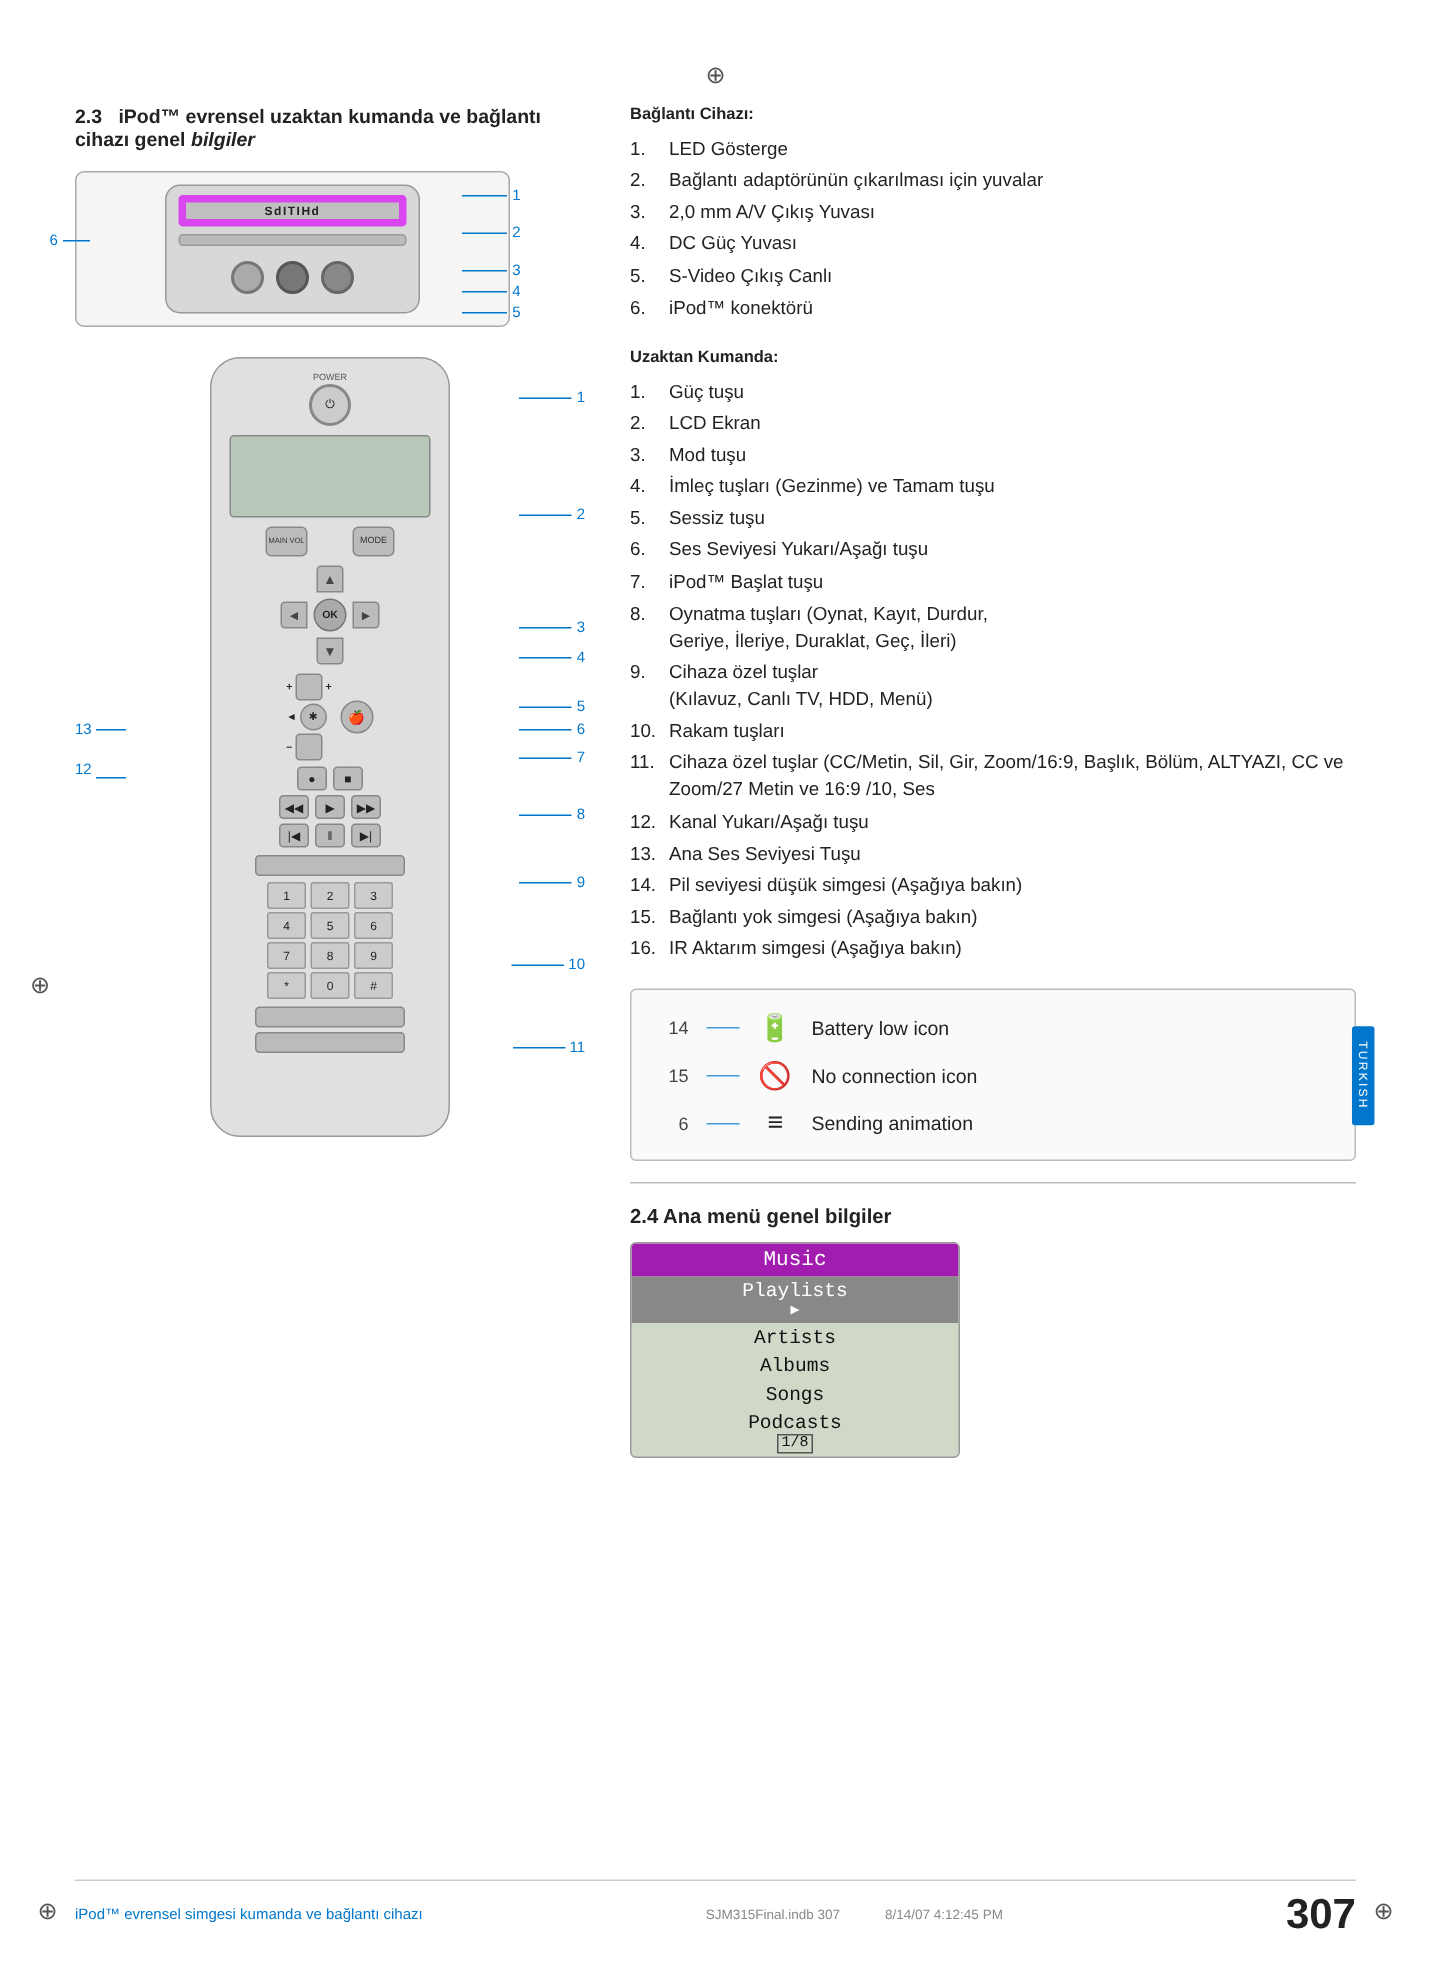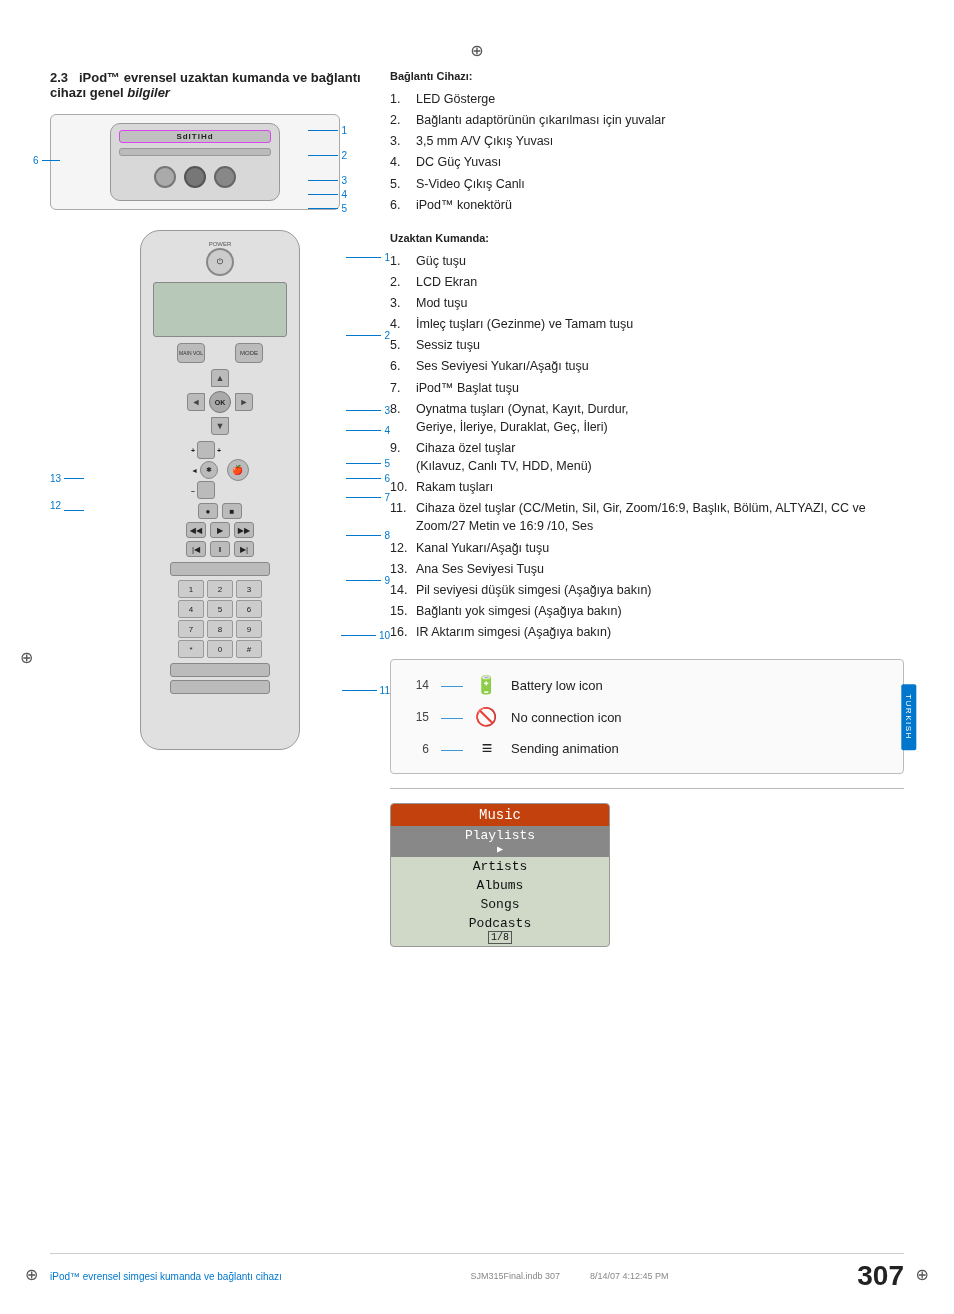--- a/index.html
+++ b/index.html
@@ -23,6 +23,7 @@
     
     .main-content {
       display: flex;
+      gap: 30px;
     }
 
     .left-col {

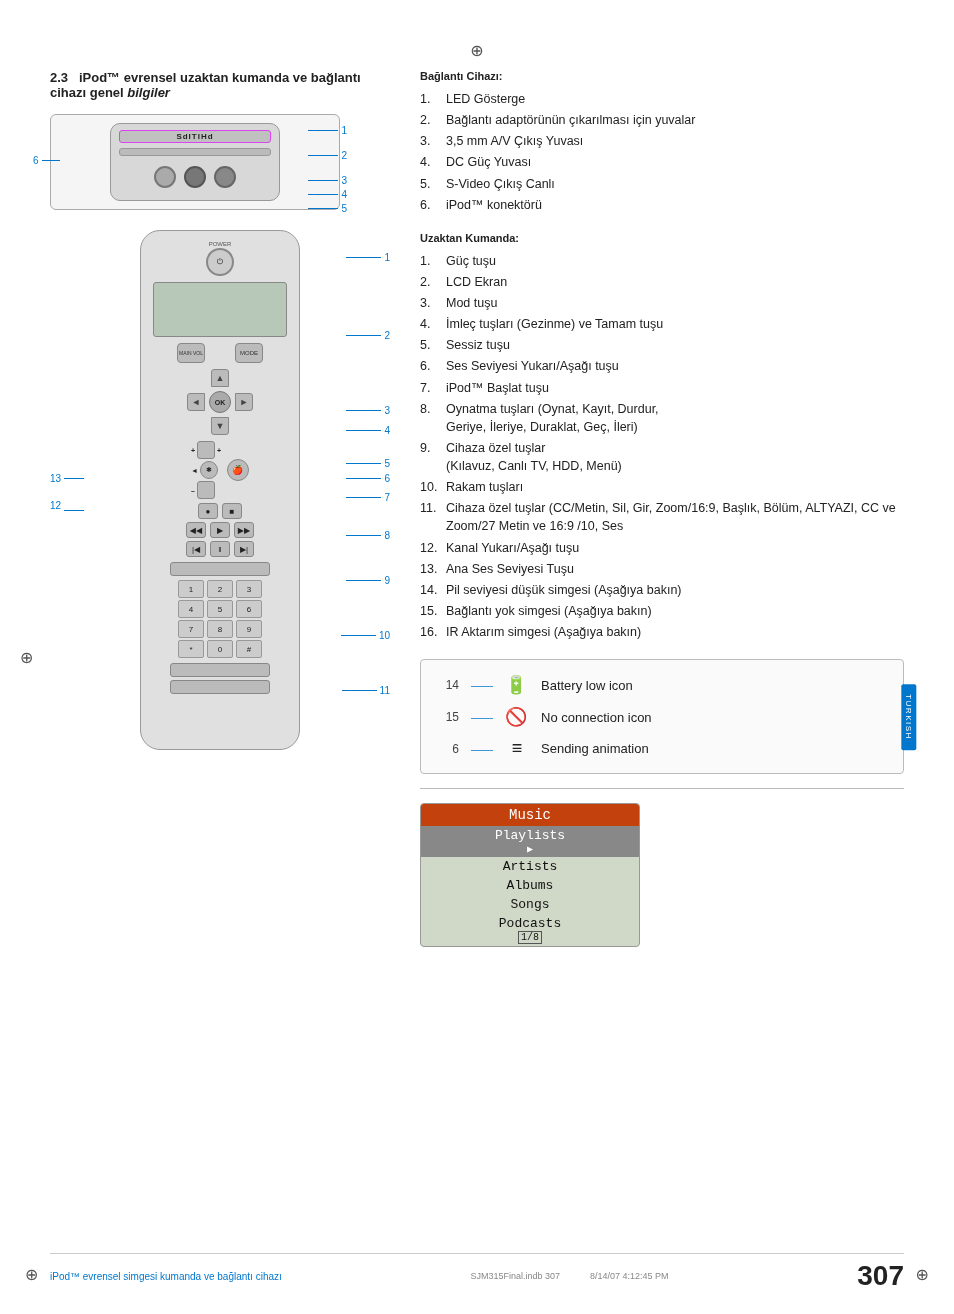--- a/index.html
+++ b/index.html
@@ -410,7 +410,7 @@
       padding: 1px 4px;
       letter-spacing: 1px;
       margin-bottom: 5px;
-      border: 1px solid #d946ef;
+      border: 5px solid #d946ef;
     }
 
     .device-front-row {

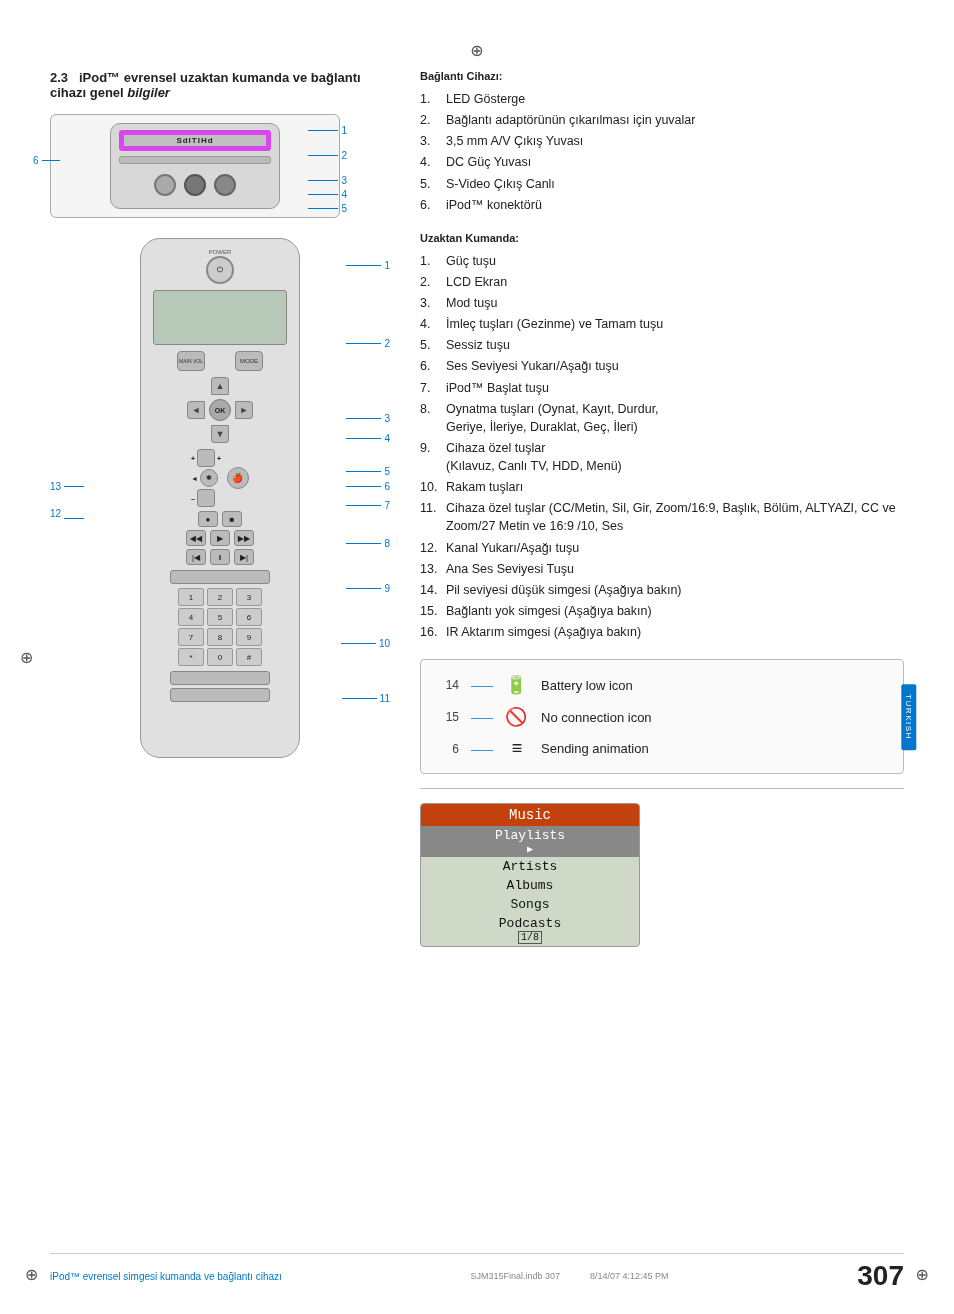--- a/index.html
+++ b/index.html
@@ -631,7 +631,7 @@
           </li>
           <li>
             <span class="num">3.</span>
-            <span>3,5 mm A/V Çıkış Yuvası</span>
+            <span>2,0 mm A/V Çıkış Yuvası</span>
           </li>
           <li>
             <span class="num">4.</span>

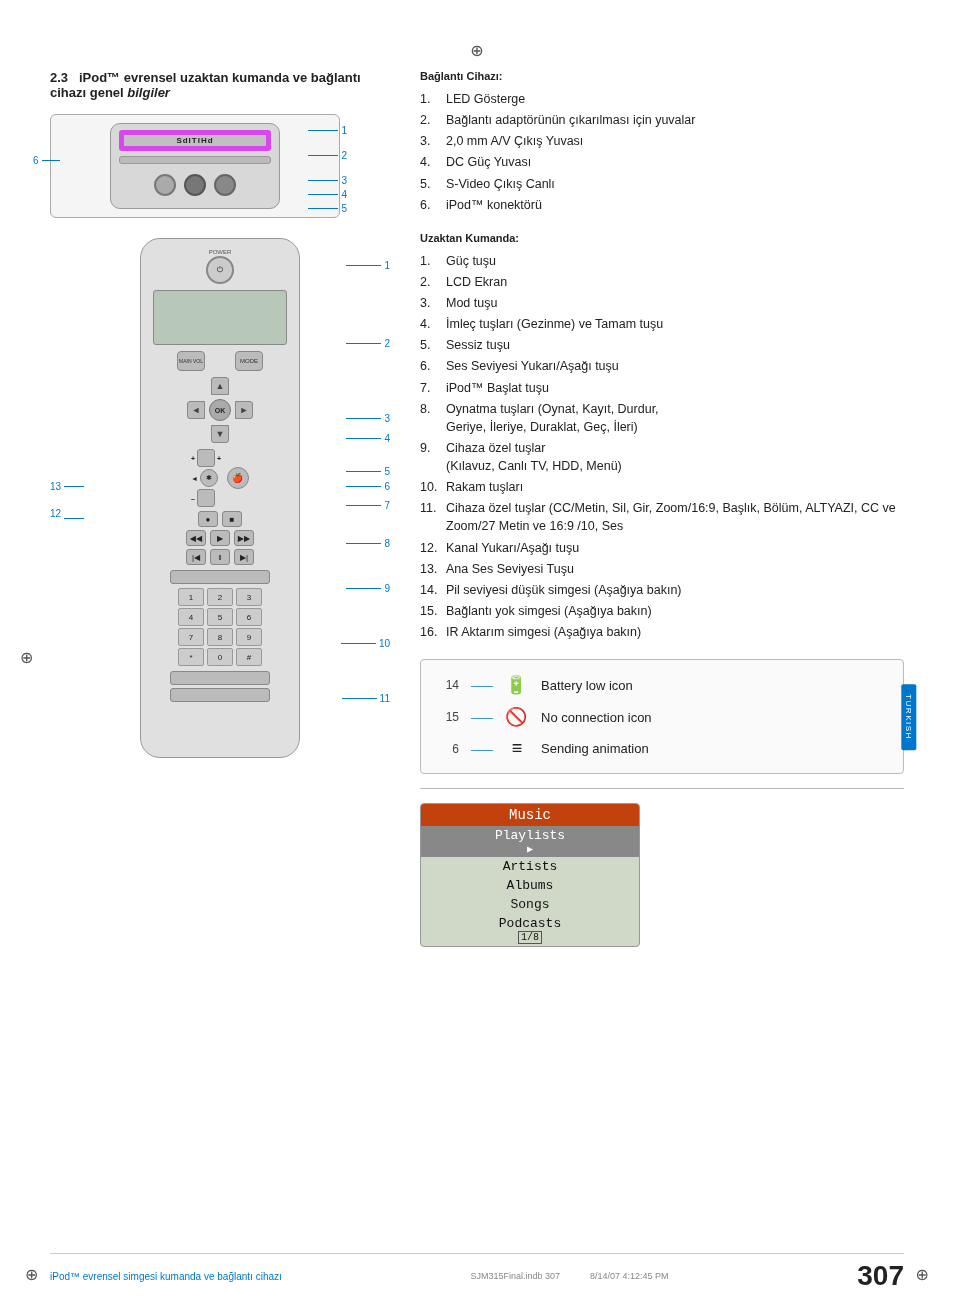--- a/index.html
+++ b/index.html
@@ -746,6 +746,7 @@
       <hr style="border:none; border-top:1px solid #bbb; margin:14px 0;">
 
       <div class="right-section">
+        <div class="section24-title">2.4   Ana menü genel bilgiler</div>
         <div class="menu-screen">
           <div class="menu-header">Music</div>
           <div class="menu-item selected">

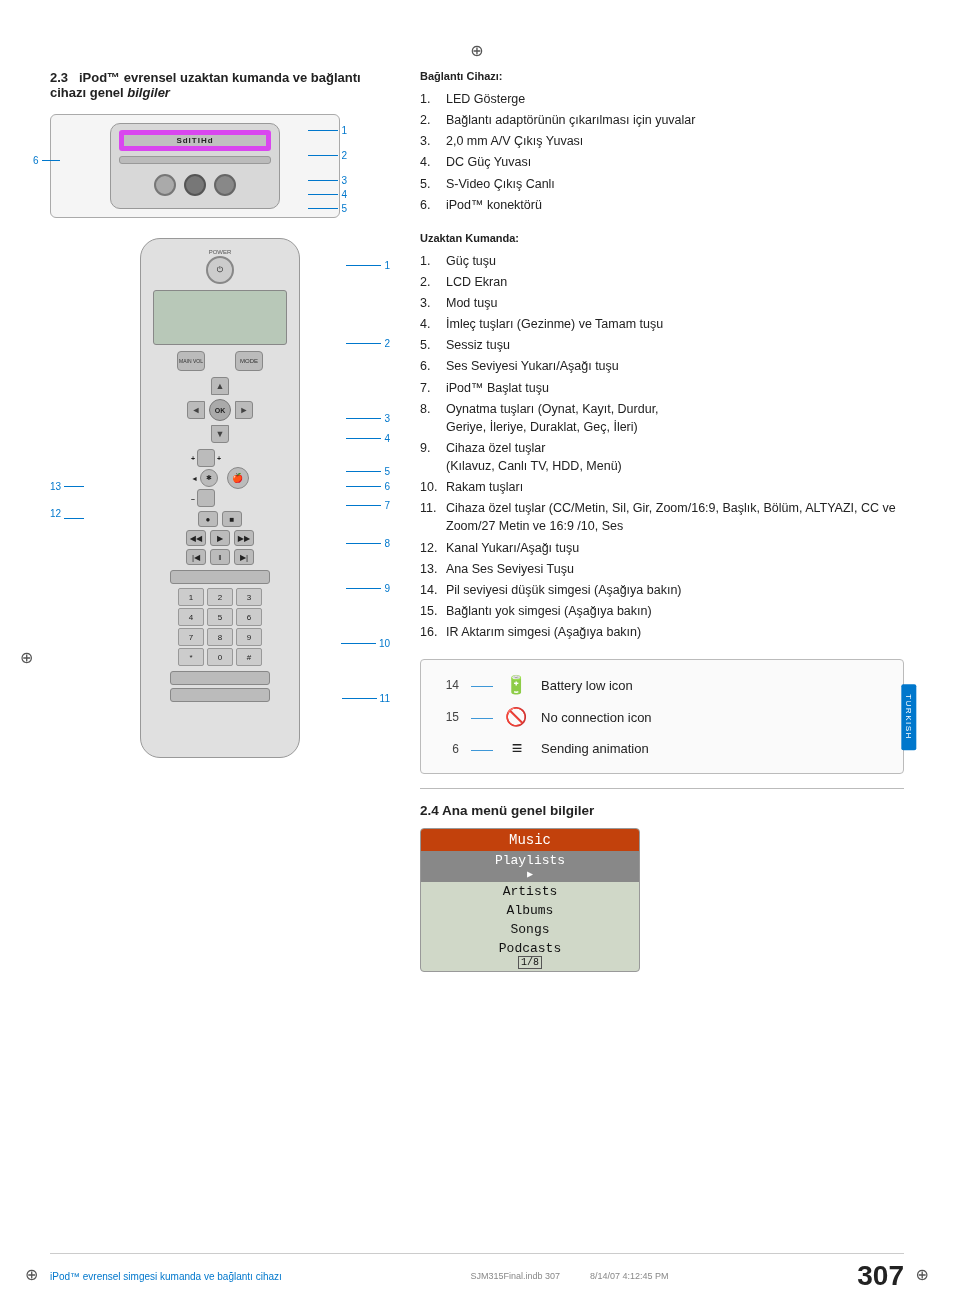--- a/index.html
+++ b/index.html
@@ -292,7 +292,7 @@
     }
 
     .menu-header {
-      background: #c2410c;
+      background: #a21caf;
       color: #fff;
       text-align: center;
       font-size: 14px;

